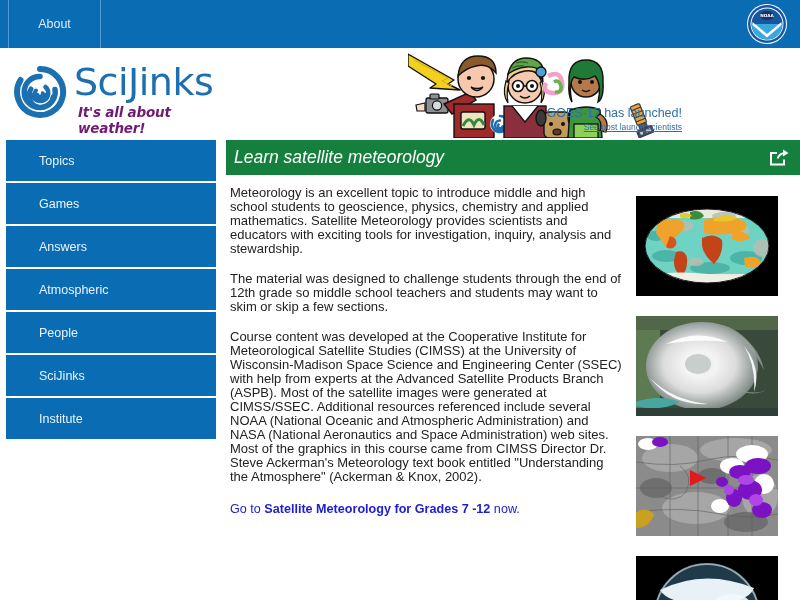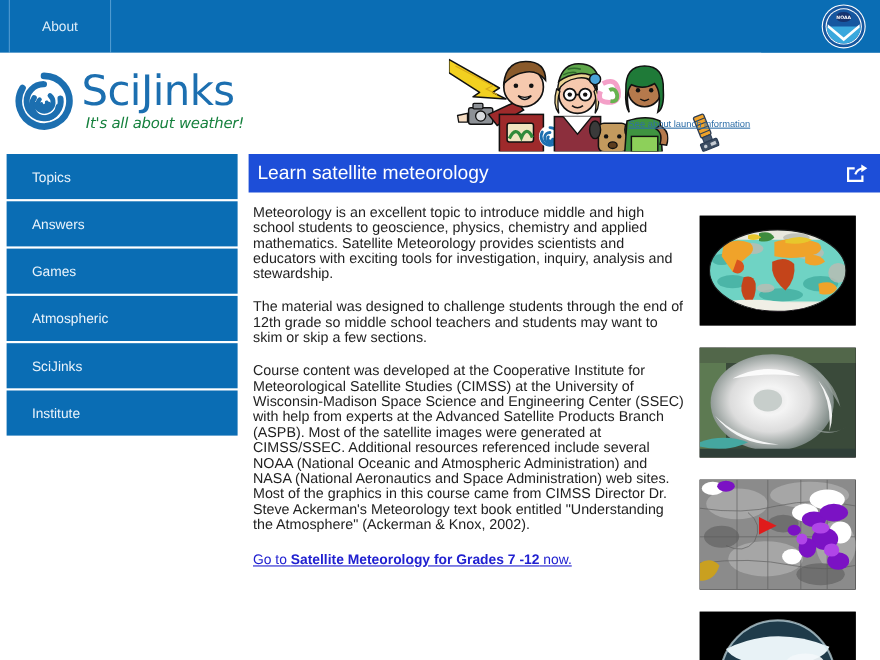--- a/index.html
+++ b/index.html
@@ -67,8 +67,8 @@
   }
   .logo-tag {
     position: absolute; left: 66px; top: 44px;
-    font-size: 13.5px; font-style: italic; font-weight: normal;
-    color: #15803d;
+    font-size: 13.5px; font-style: italic; font-weight: bold;
+    color: #701a75;
     font-family: "DejaVu Sans", sans-serif;
     letter-spacing: -0.2px;
   }

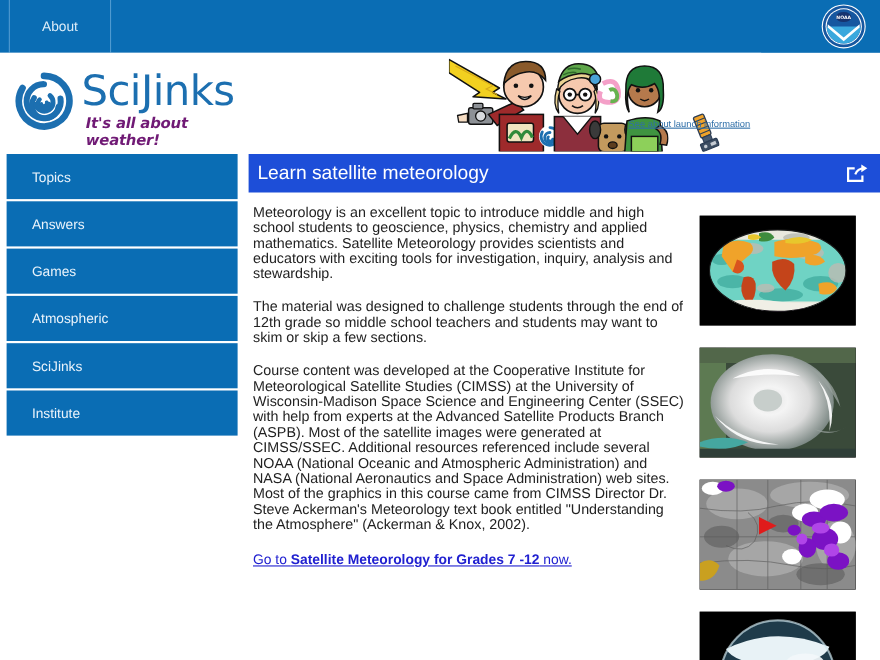--- a/index.html
+++ b/index.html
@@ -308,6 +308,7 @@
     </div>
 
     <div class="goes-banner">
+      <div class="goes-title">GOES-17 has launched!</div>
       <span class="goes-link">See about launch information</span>
     </div>
 

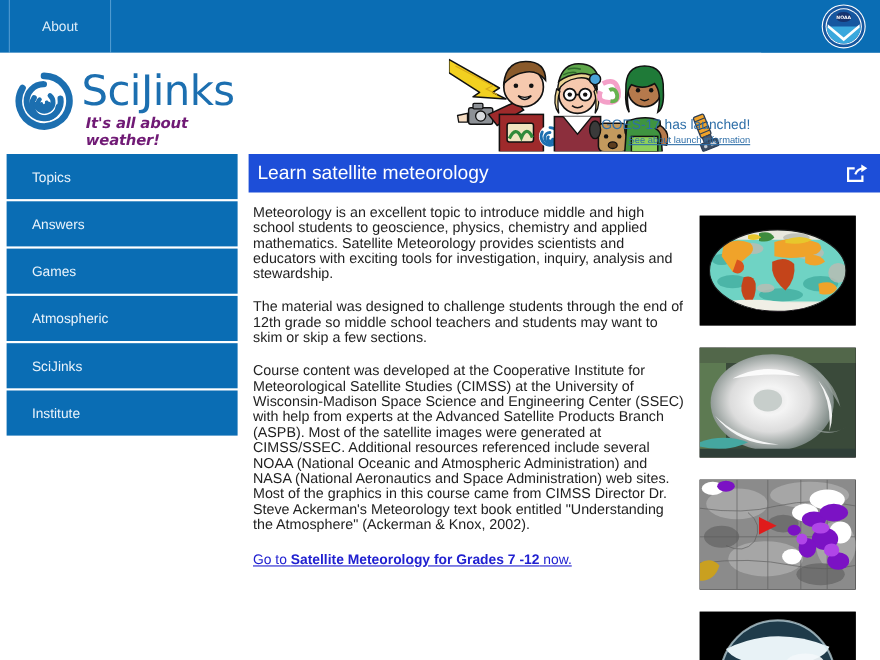--- a/index.html
+++ b/index.html
@@ -309,7 +309,7 @@
 
     <div class="goes-banner">
       <div class="goes-title">GOES-17 has launched!</div>
-      <span class="goes-link">See about launch information</span>
+      <span class="goes-link">See post launch scientists</span>
     </div>
 
   </div>

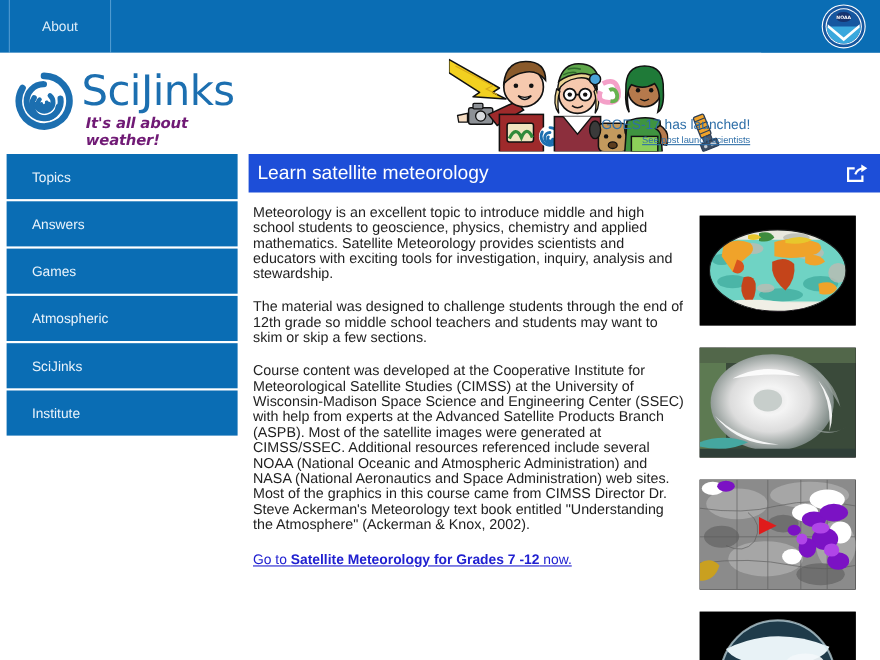--- a/index.html
+++ b/index.html
@@ -110,7 +110,7 @@
     background: #0a6db4;
     color: #eaf3fb;
     display: flex; align-items: center;
-    padding-left: 23px;
+    padding-left: 33px;
     font-size: 12.5px;
     cursor: pointer;
   }

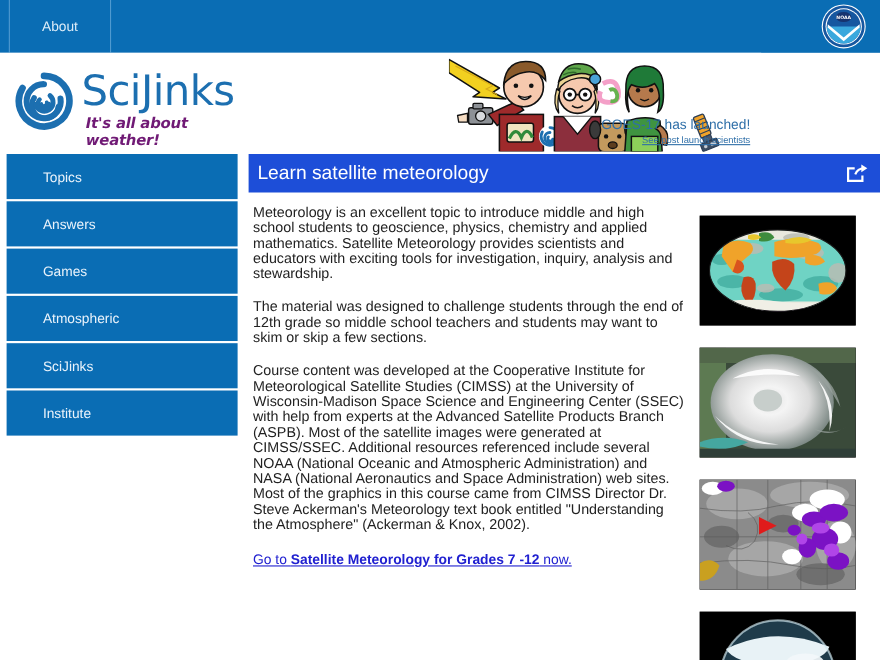--- a/index.html
+++ b/index.html
@@ -120,8 +120,8 @@
   .title-bar {
     position: absolute; left: 226px; top: 140px;
     width: 574px; height: 35px;
-    background: #1d4ed8;
-    display: flex; align-items: center;
+    background: #15803d;
+    display: flex; align-items: center; font-style: italic;
   }
   .title-bar h1 {
     margin: 0; padding-left: 8px;

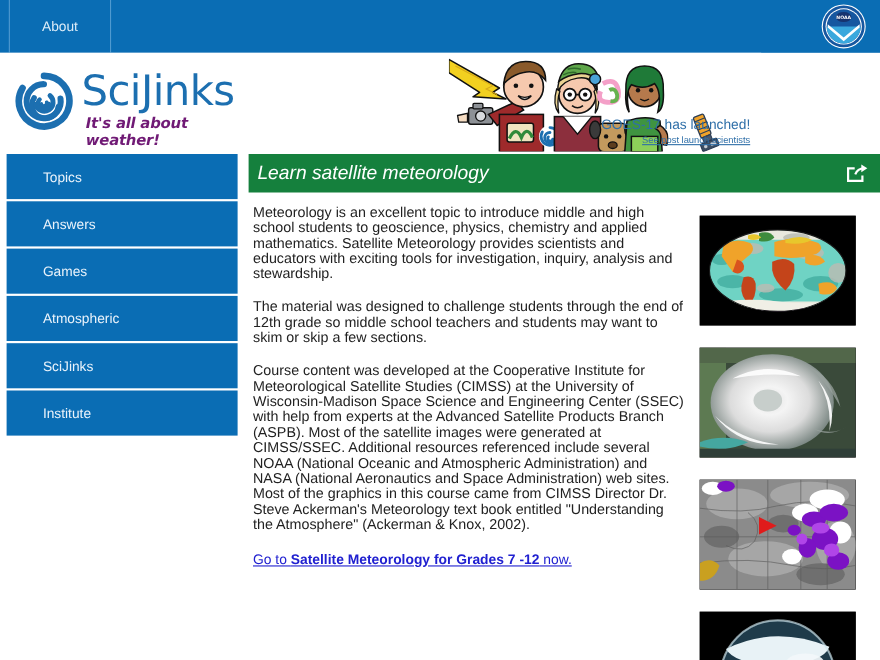--- a/index.html
+++ b/index.html
@@ -316,8 +316,8 @@
 
   <nav class="sidebar">
     <div class="side-item">Topics</div>
+    <div class="side-item">Games</div>
     <div class="side-item">Answers</div>
-    <div class="side-item">Games</div>
     <div class="side-item">Atmospheric</div>
     <div class="side-item">SciJinks</div>
     <div class="side-item">Institute</div>

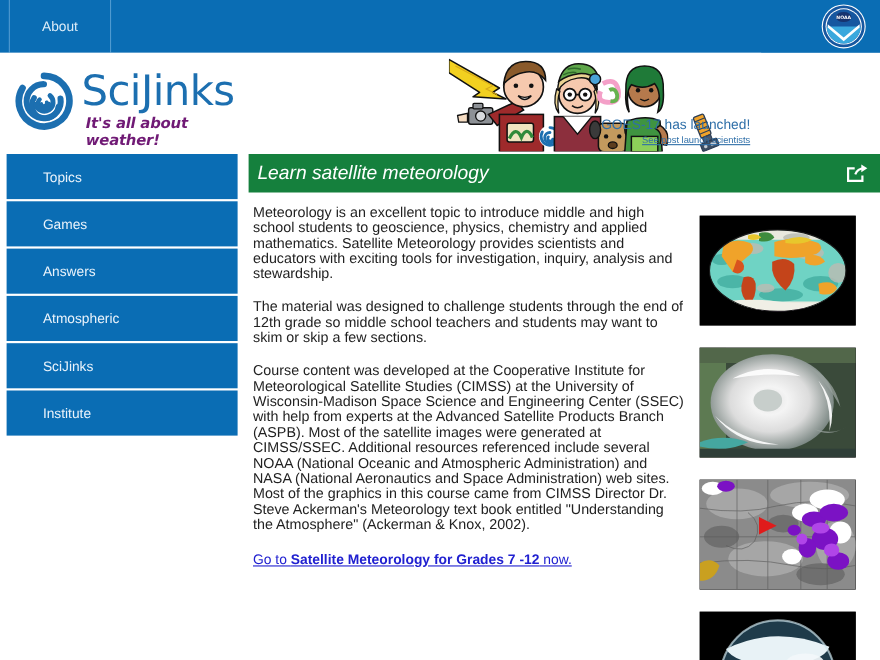--- a/index.html
+++ b/index.html
@@ -319,6 +319,7 @@
     <div class="side-item">Games</div>
     <div class="side-item">Answers</div>
     <div class="side-item">Atmospheric</div>
+    <div class="side-item">People</div>
     <div class="side-item">SciJinks</div>
     <div class="side-item">Institute</div>
   </nav>

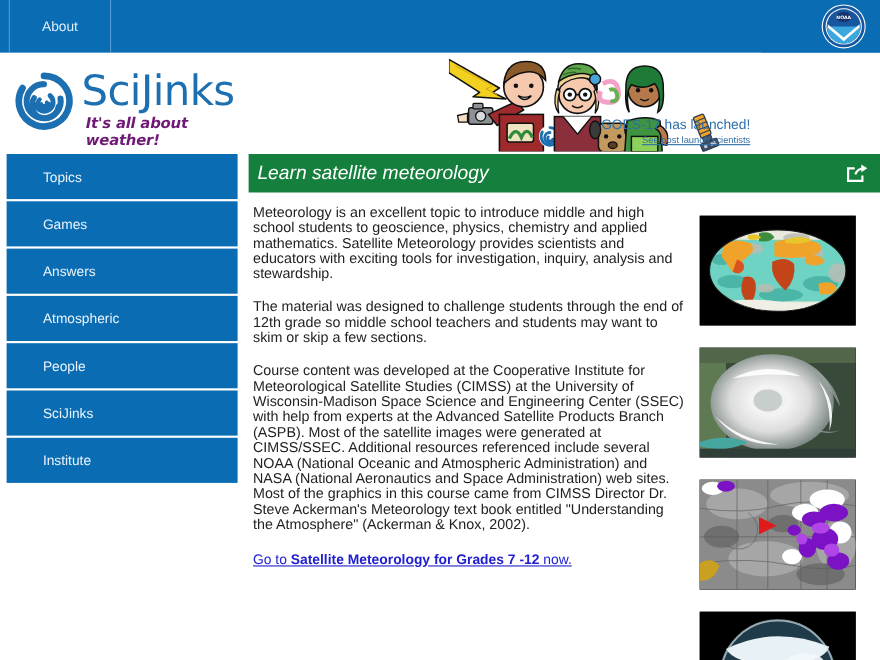--- a/index.html
+++ b/index.html
@@ -147,7 +147,7 @@
     font-size: 12.6px; line-height: 19px;
   }
   .readmore a {
-    color: #2020d0; text-decoration: underline; cursor: pointer; text-align: right;
+    color: #2020d0; cursor: pointer; text-align: right;
   }
   .readmore .bold { font-weight: bold; }
 

